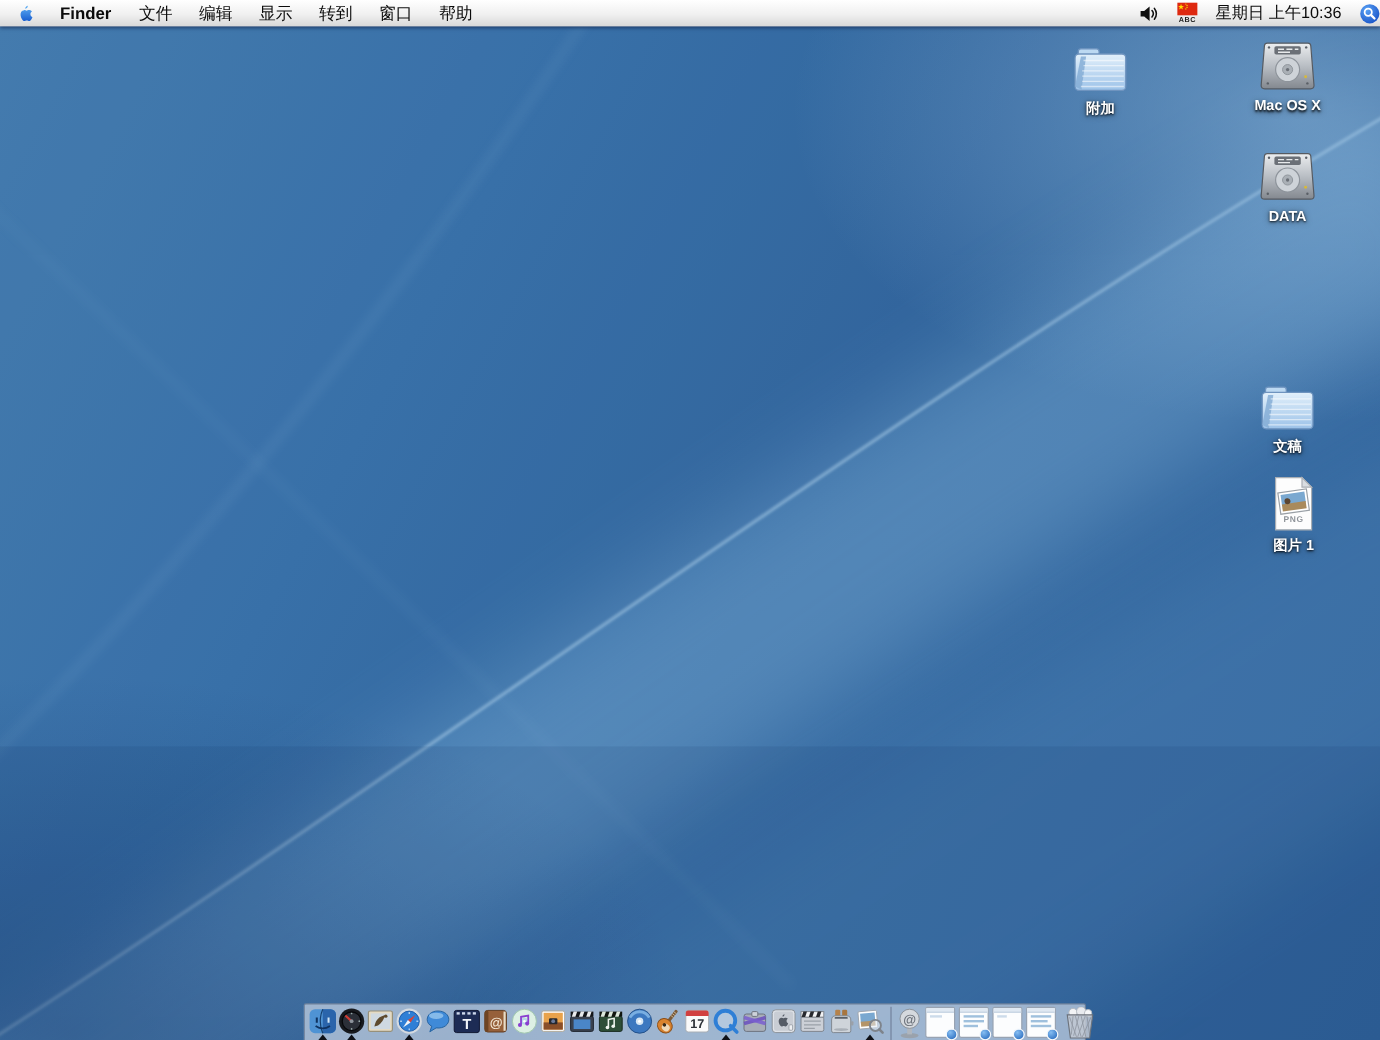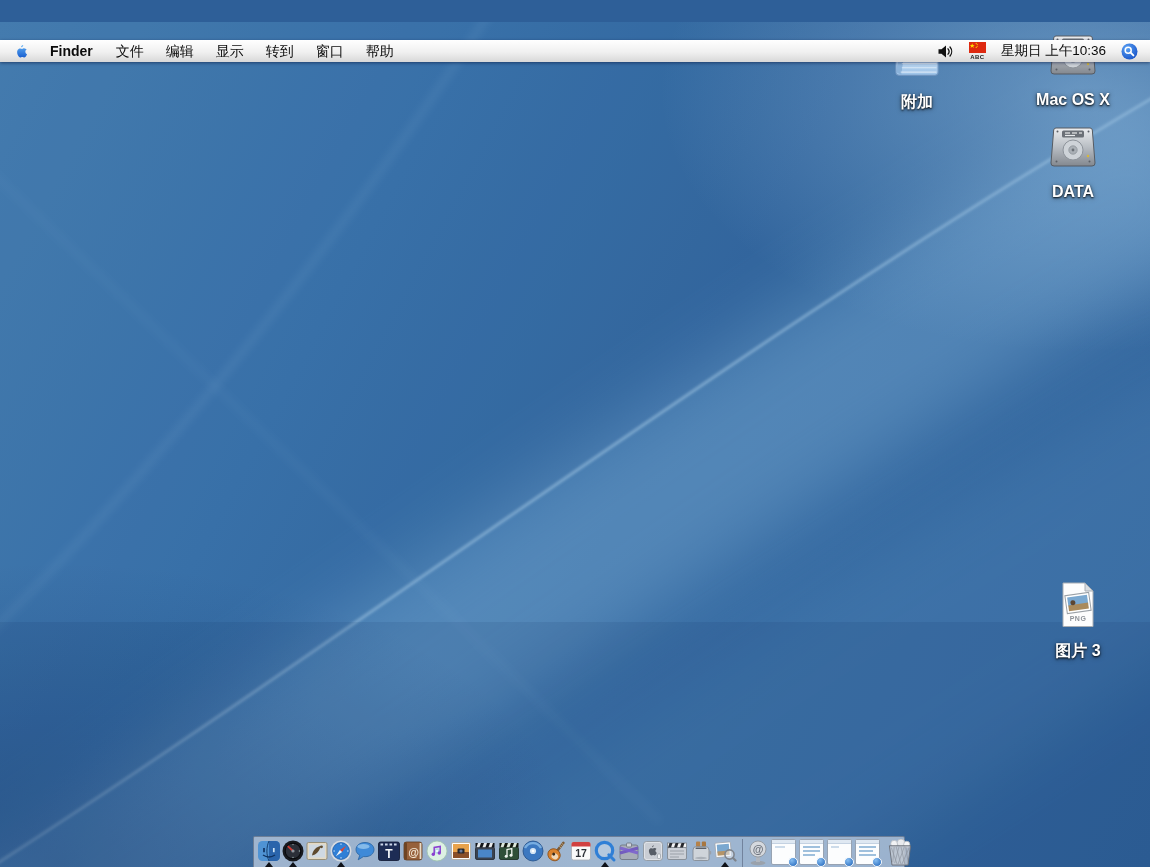--- a/index.html
+++ b/index.html
@@ -16,7 +16,6 @@
     background:linear-gradient(#ffffff,#f0f0f0 55%,#d8d8d8);
     display:flex;align-items:center;
     box-shadow:0 1px 3px rgba(8,20,60,.55);
-    margin-top:40px;
   }
   .apple-menu{width:32px;height:22px;display:flex;align-items:center;justify-content:center;margin-left:6px;}
   .mb-item{padding:0 11px;height:22px;line-height:22px;font-size:14px;color:#0b0b0b;white-space:nowrap;}

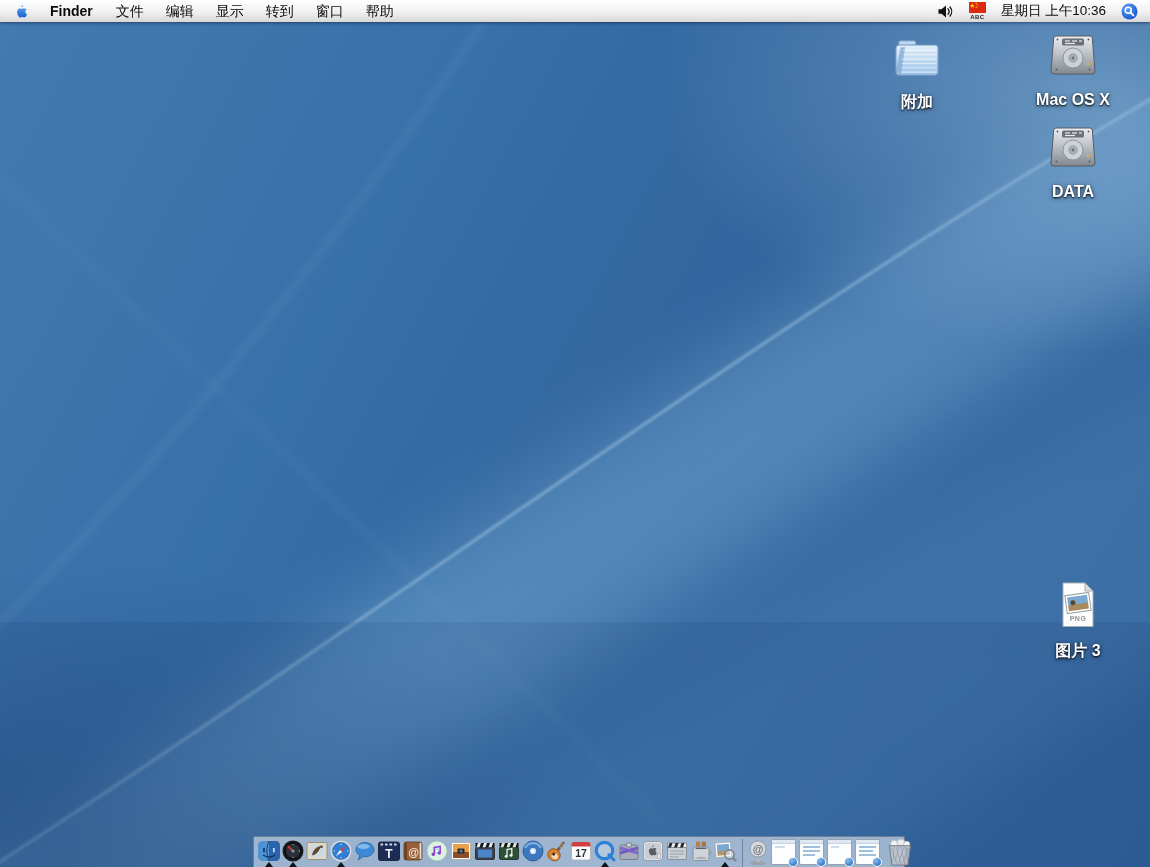--- a/index.html
+++ b/index.html
@@ -20,7 +20,7 @@
   .apple-menu{width:32px;height:22px;display:flex;align-items:center;justify-content:center;margin-left:6px;}
   .mb-item{padding:0 11px;height:22px;line-height:22px;font-size:14px;color:#0b0b0b;white-space:nowrap;}
   .mb-app{font-weight:bold;padding:0 12px;}
-  .mb-right{margin-left:auto;display:flex;align-items:center;gap:15px;padding-right:12px;}
+  .mb-right{margin-left:auto;display:flex;align-items:center;gap:15px;}
   .clock{font-size:13.5px;color:#0b0b0b;white-space:nowrap;}
   .inputmethod{display:flex;flex-direction:column;align-items:center;line-height:1;gap:0;}
   .im-abc{font-size:6px;font-weight:bold;color:#222;letter-spacing:.4px;margin-top:1px;}

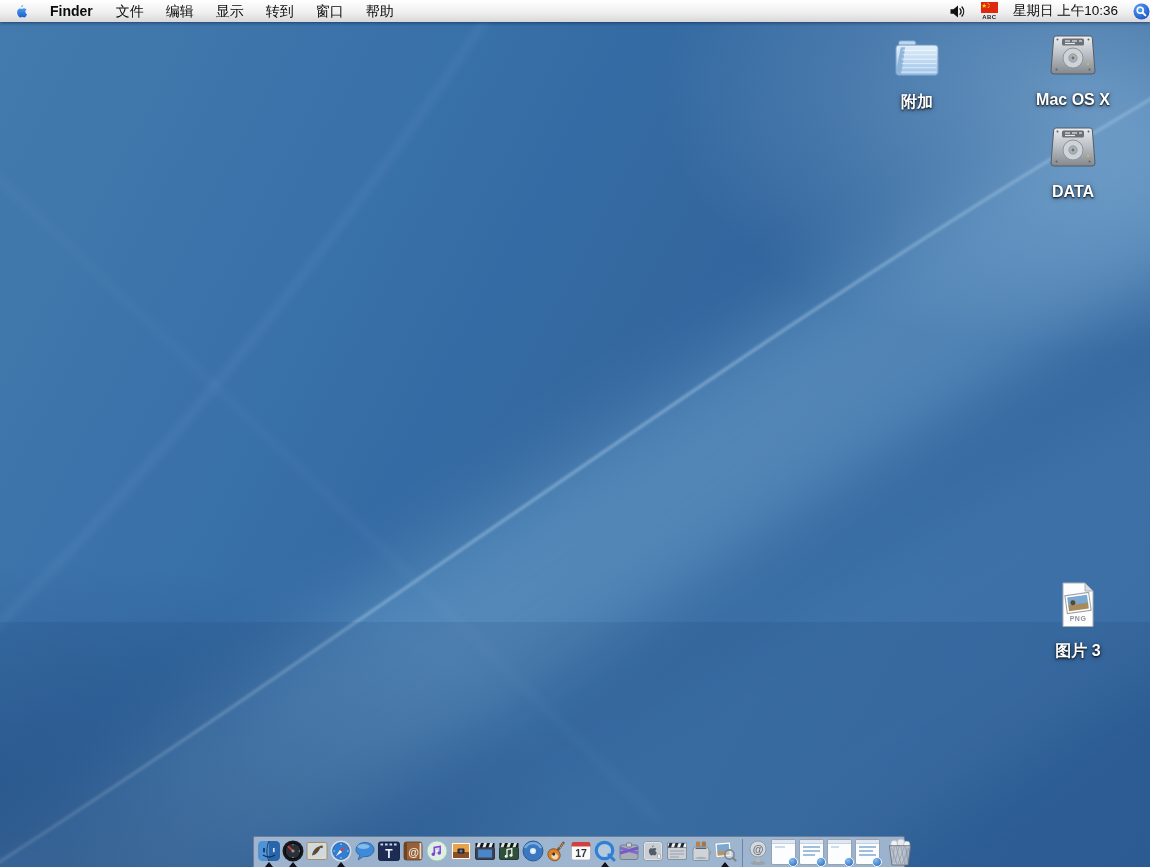--- a/index.html
+++ b/index.html
@@ -30,7 +30,7 @@
   .wall{position:absolute;top:0;left:0;}
   .desk-icon{position:absolute;width:110px;display:flex;flex-direction:column;align-items:center;cursor:default;}
   .desk-label{
-    margin-top:12px;font-size:16px;font-weight:bold;color:#fff;white-space:nowrap;
+    margin-top:2px;font-size:12px;font-weight:bold;color:#fff;white-space:nowrap;
     text-shadow:0 1px 2px rgba(0,0,0,.9),0 1px 5px rgba(0,0,0,.55);
   }
   .icon-wrap{position:relative;display:flex;justify-content:center;}

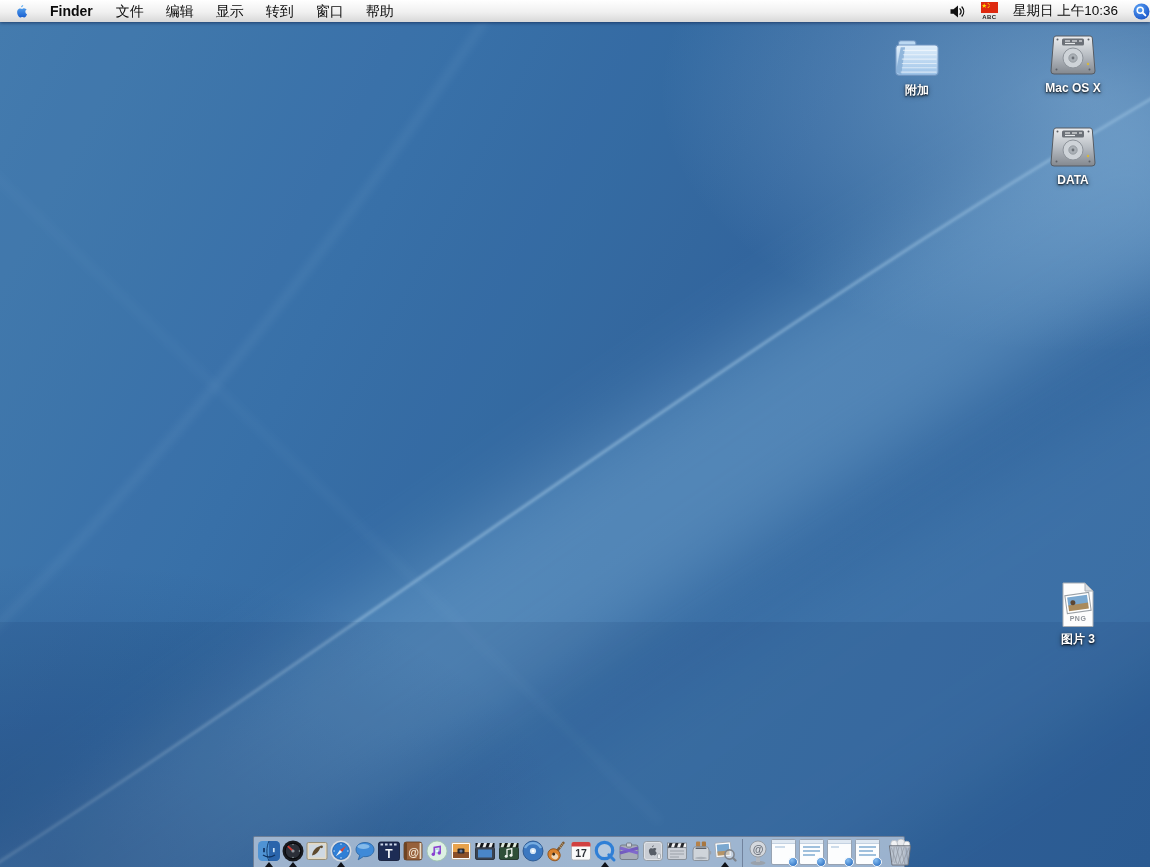--- a/index.html
+++ b/index.html
@@ -259,6 +259,14 @@
   </div>
 
 
+  <div class="desk-icon" style="left:1018px;top:296px">
+    <div class="icon-wrap">
+        <svg width="52" height="44" viewBox="0 0 48 40">
+          <use href="#sym-folder"></use>
+        </svg>
+      </div>
+    <div class="desk-label">文稿</div>
+  </div>
 
 
 

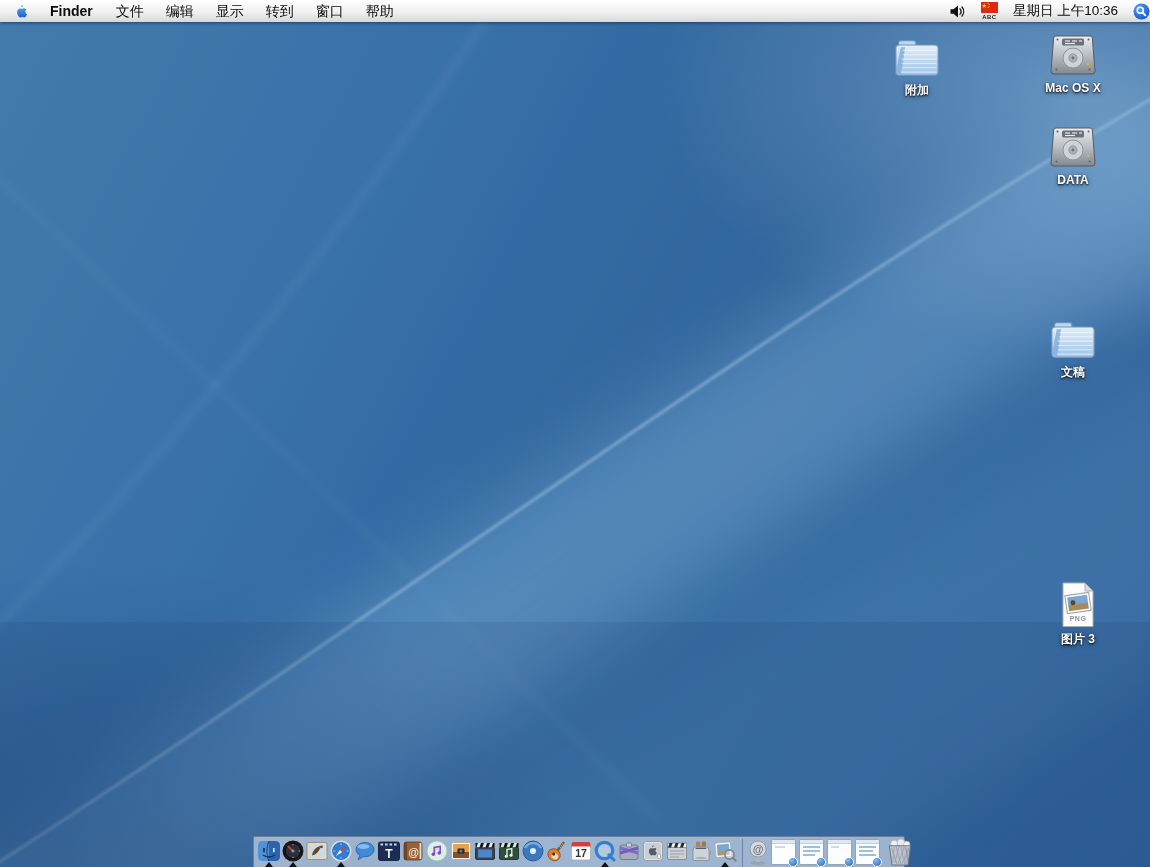--- a/index.html
+++ b/index.html
@@ -268,6 +268,15 @@
     <div class="desk-label">文稿</div>
   </div>
 
+  <div class="desk-icon" style="left:1023px;top:374px">
+    <div class="icon-wrap">
+      <svg width="38" height="48" viewBox="0 0 38 48">
+          <use href="#sym-pngfile"></use>
+        </svg>
+      <span class="png-badge">PNG</span>
+    </div>
+    <div class="desk-label">图片 1</div>
+  </div>
 
 
   <div class="desk-icon" style="left:1023px;top:559px">

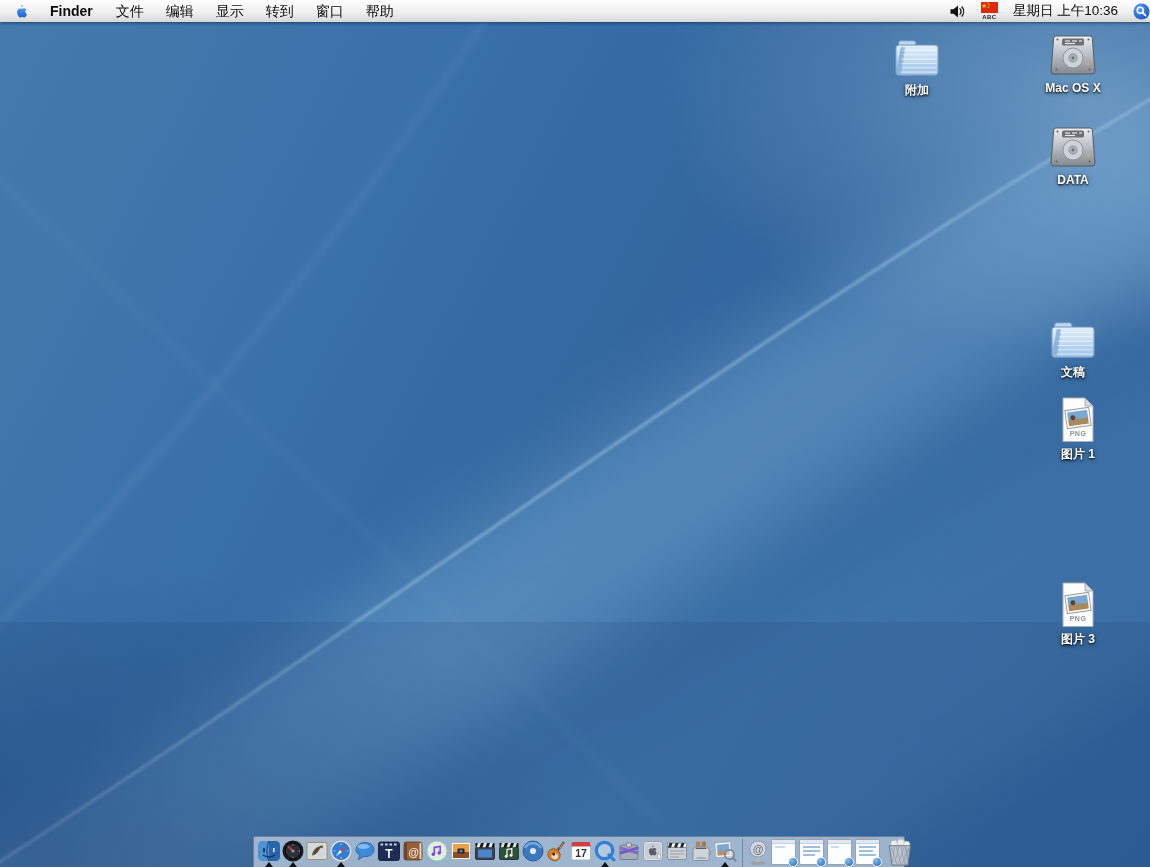--- a/index.html
+++ b/index.html
@@ -279,15 +279,6 @@
   </div>
 
 
-  <div class="desk-icon" style="left:1023px;top:559px">
-    <div class="icon-wrap">
-      <svg width="38" height="48" viewBox="0 0 38 48">
-          <use href="#sym-pngfile"></use>
-        </svg>
-      <span class="png-badge">PNG</span>
-    </div>
-    <div class="desk-label">图片 3</div>
-  </div>
 </div>
 
 <div class="dock">

